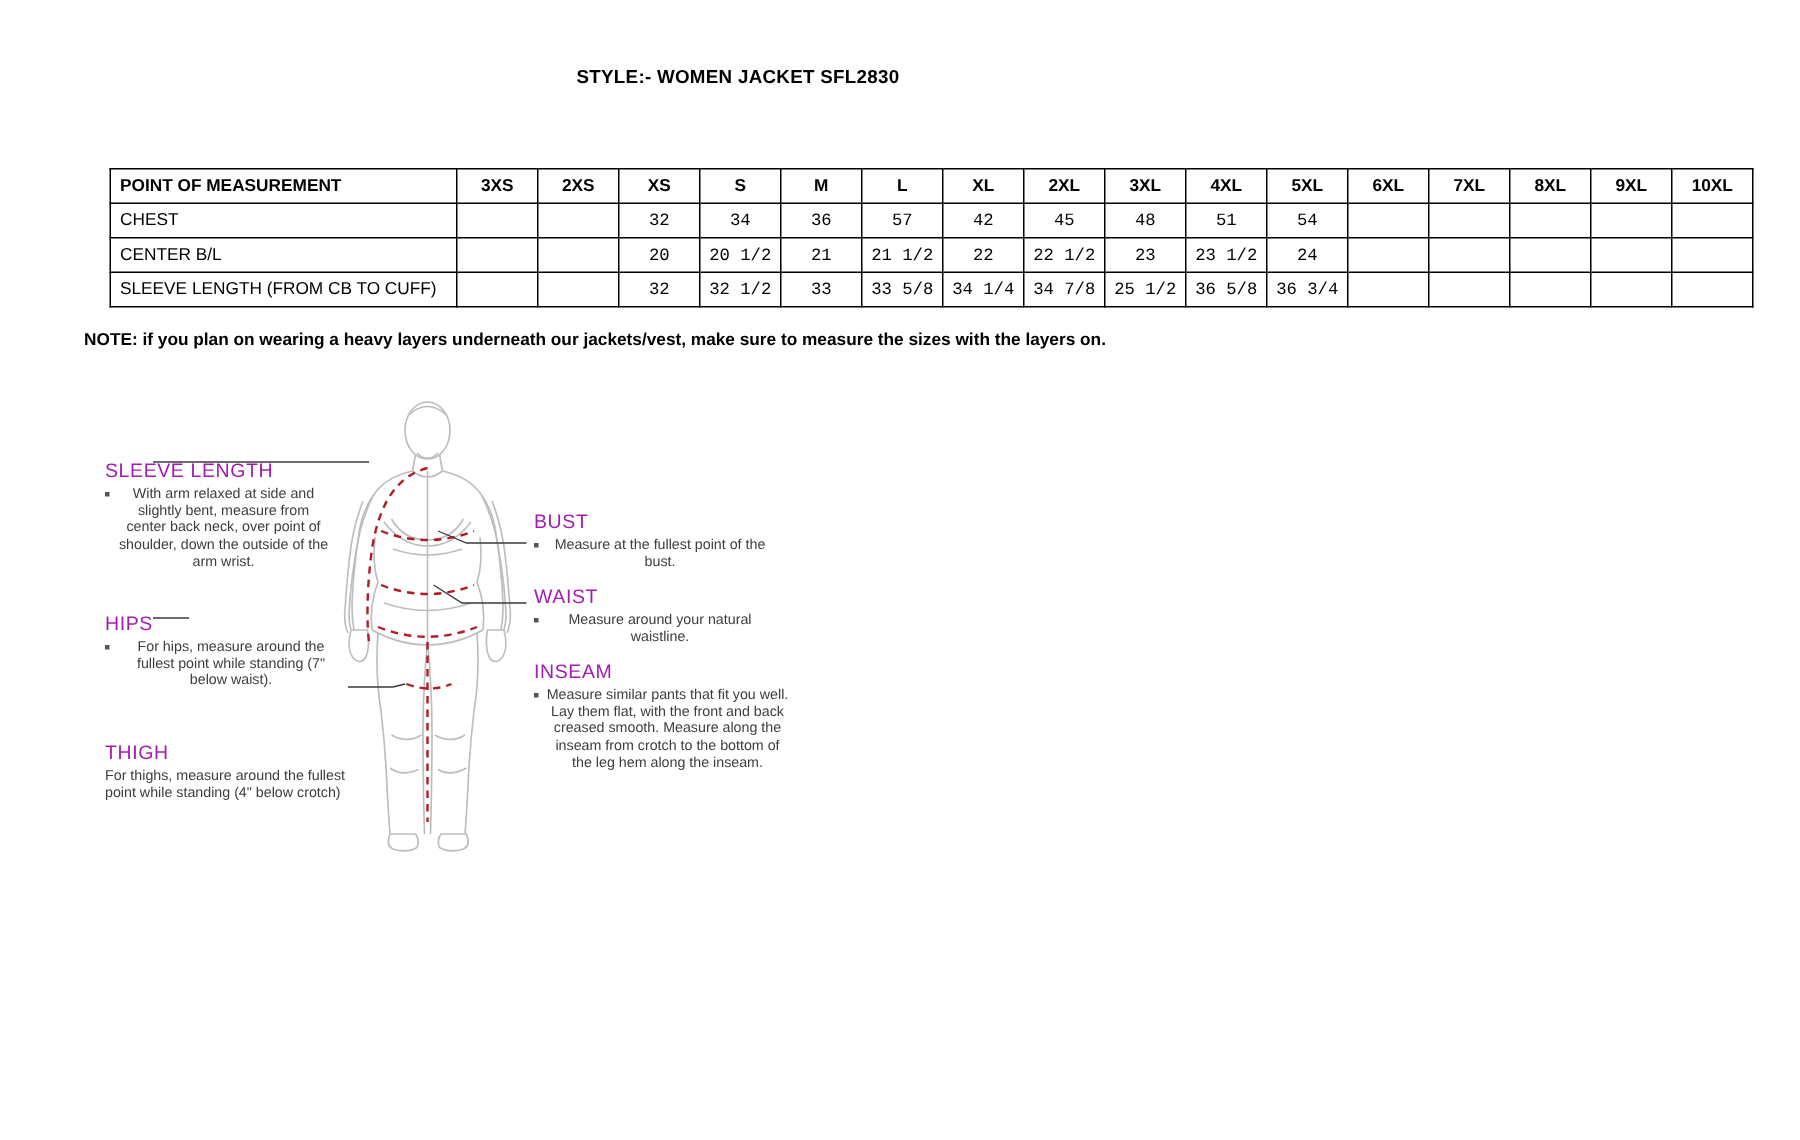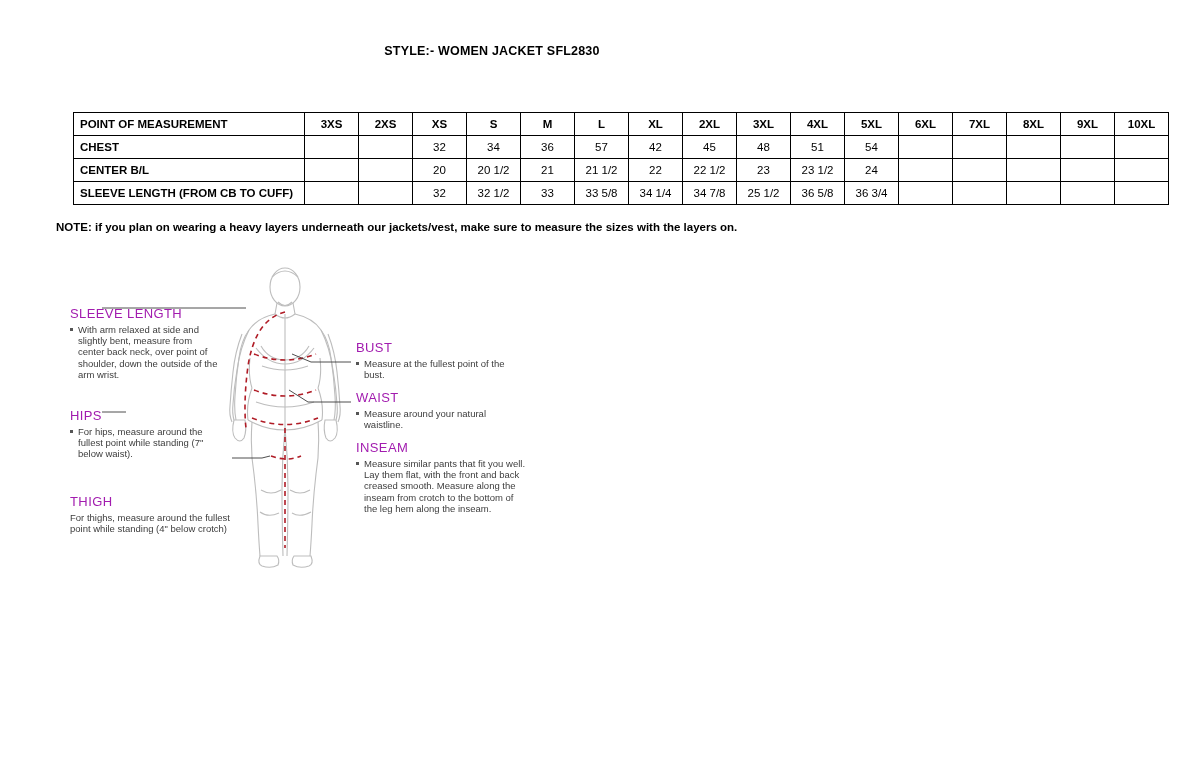--- a/index.html
+++ b/index.html
@@ -65,7 +65,7 @@
     font-weight: normal;
   }
   .size-table td.pom-cell {
-    font-weight: bold;
+    font-weight: normal;
   }
 
   

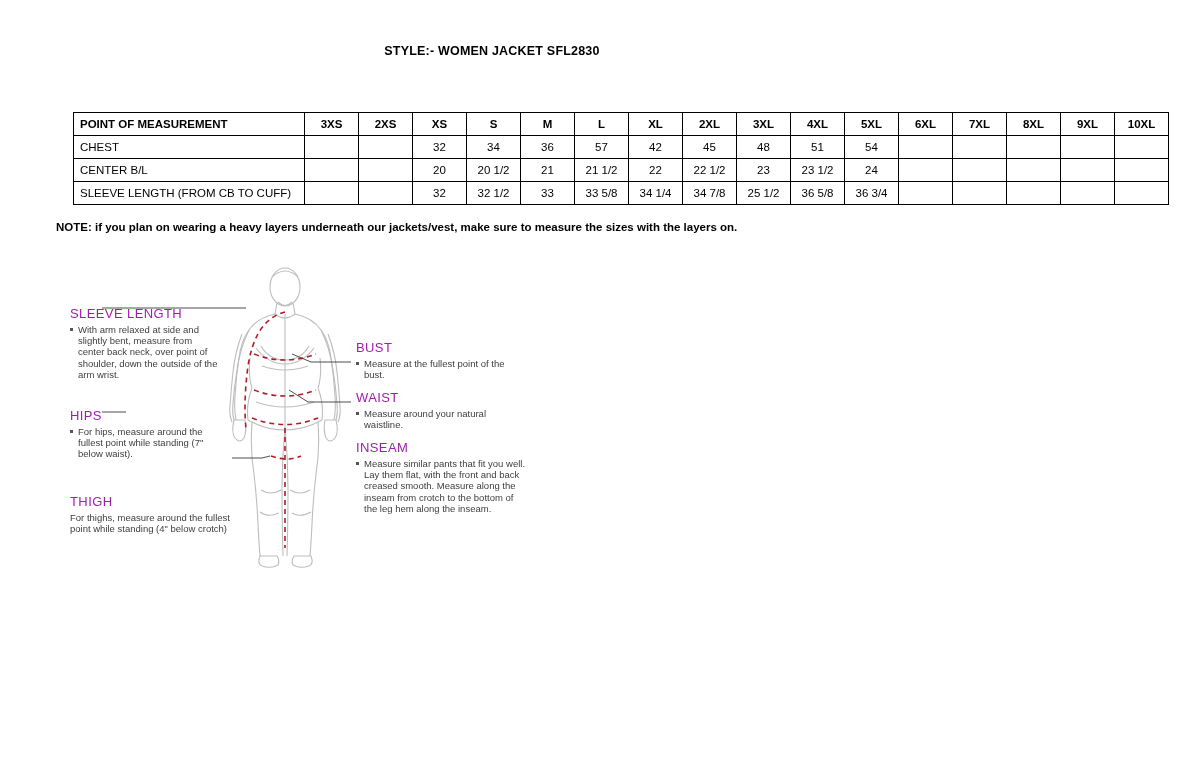--- a/index.html
+++ b/index.html
@@ -63,6 +63,7 @@
   }
   .size-table td.size-cell {
     font-weight: normal;
+    font-family: Liberation Mono, monospace;
   }
   .size-table td.pom-cell {
     font-weight: normal;

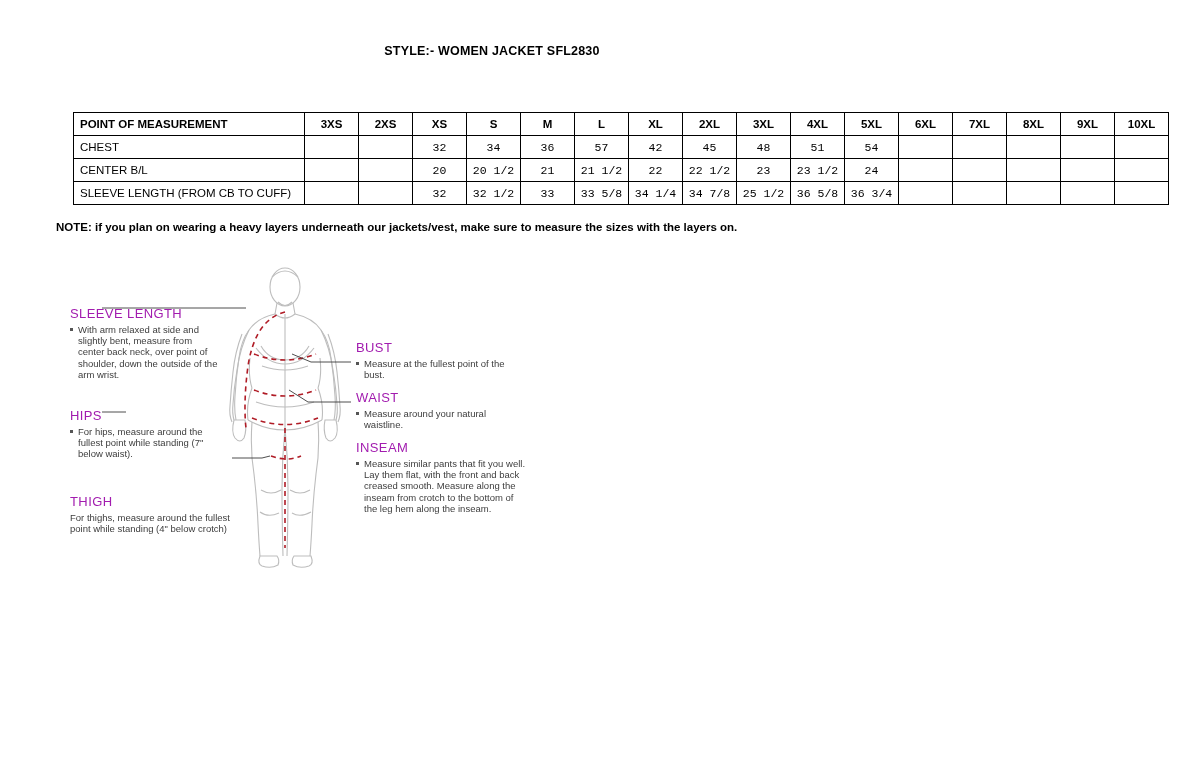--- a/index.html
+++ b/index.html
@@ -108,6 +108,7 @@
   }
   .callout .c-body.bulleted {
     padding-left: 8px;
+    text-align: center;
   }
   .callout .c-body.bulleted:before {
     content: "";

